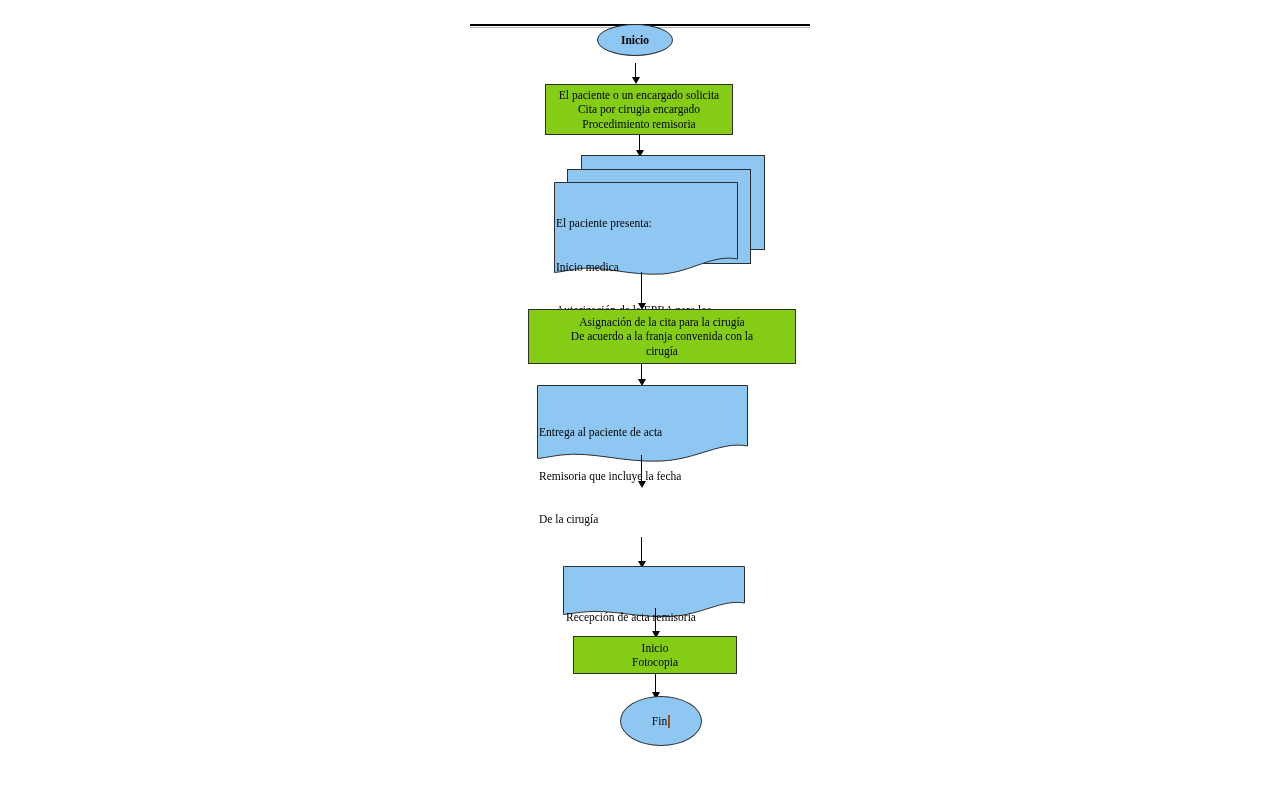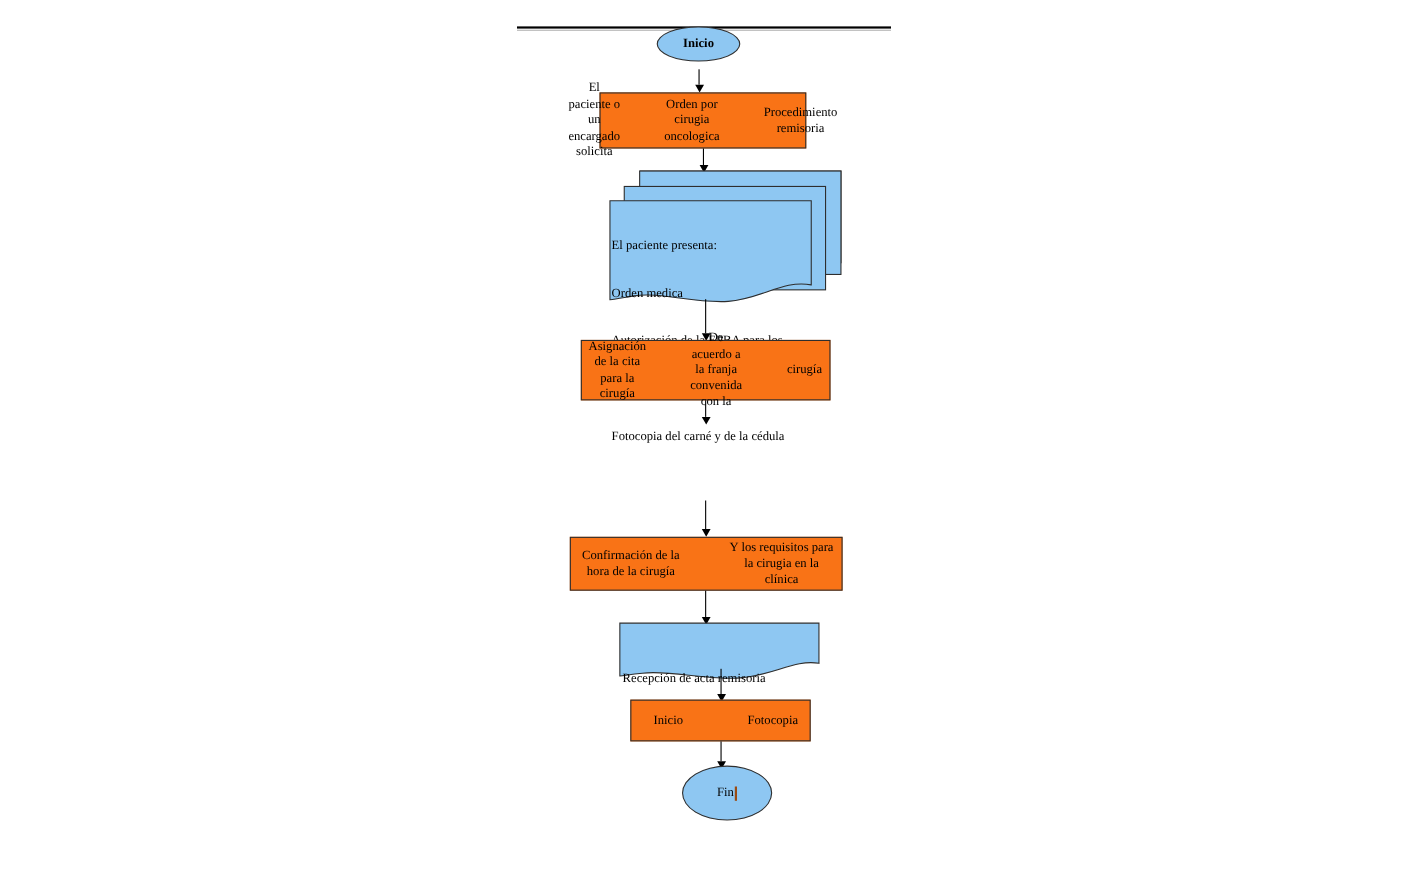--- a/index.html
+++ b/index.html
@@ -51,14 +51,14 @@
   .node {
     position: absolute;
     box-sizing: border-box;
-    background: #f97316;
+    background: #84cc16;
     border: 1px solid #2e2e2e;
     display: flex;
+    flex-direction: column;
     justify-content: center;
     font-size: 11.5px;
     line-height: 14.5px;
     color: #000;
-    gap: 28px;
   }
 
   .node.center { align-items: center; text-align: center; }

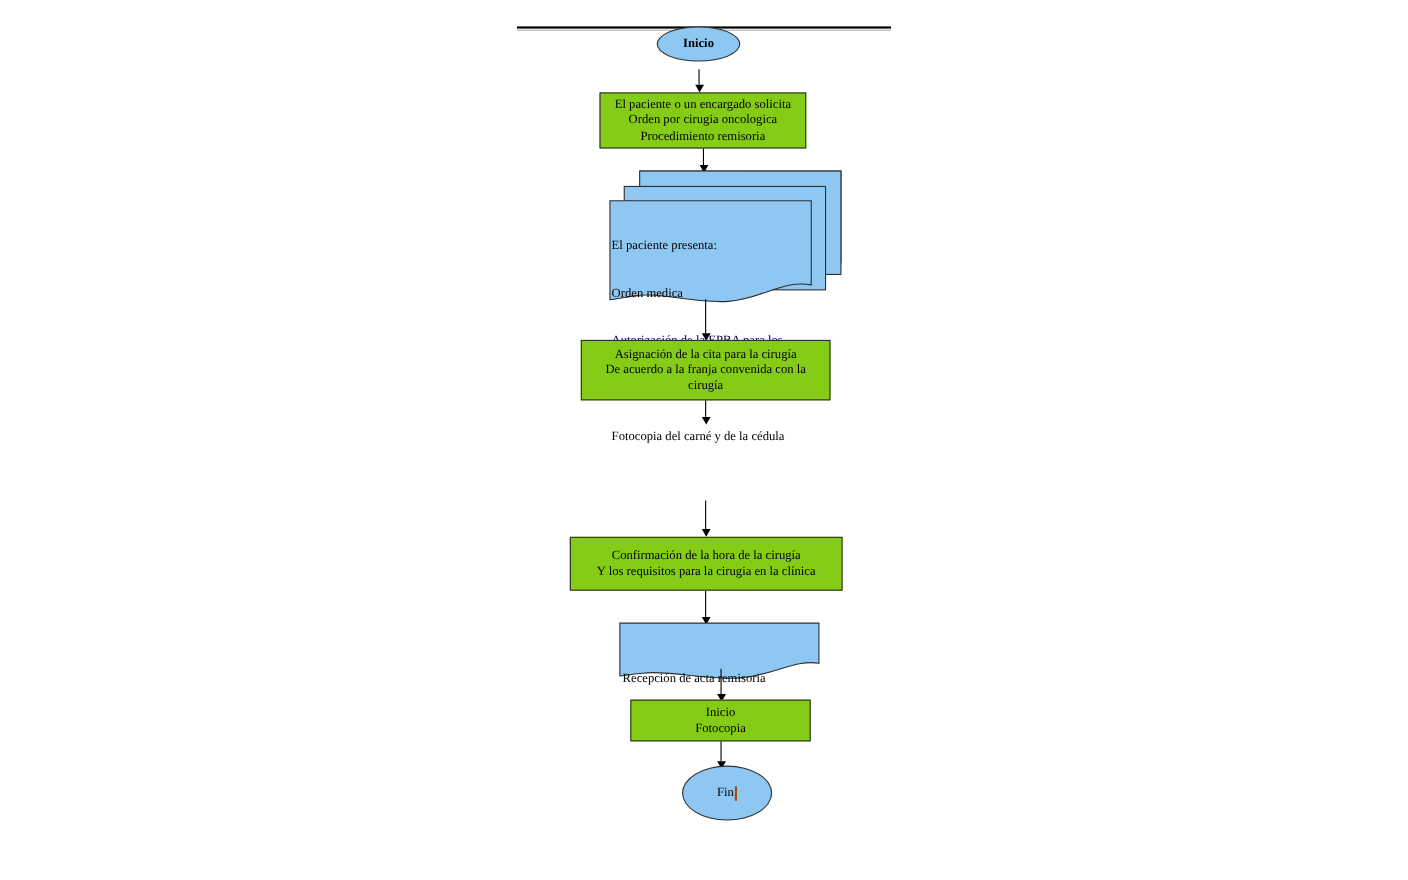--- a/index.html
+++ b/index.html
@@ -140,7 +140,7 @@
 
   <div class="node center" style="left:545px; top:84px; width:188px; height:51px;">
     <span class="txt">El paciente o un encargado solicita</span>
-    <span class="txt">Orden por cirugia oncologica</span>
+    <span class="txt">Cita por cirugia encargado</span>
     <span class="txt">Procedimiento remisoria</span>
   </div>
 

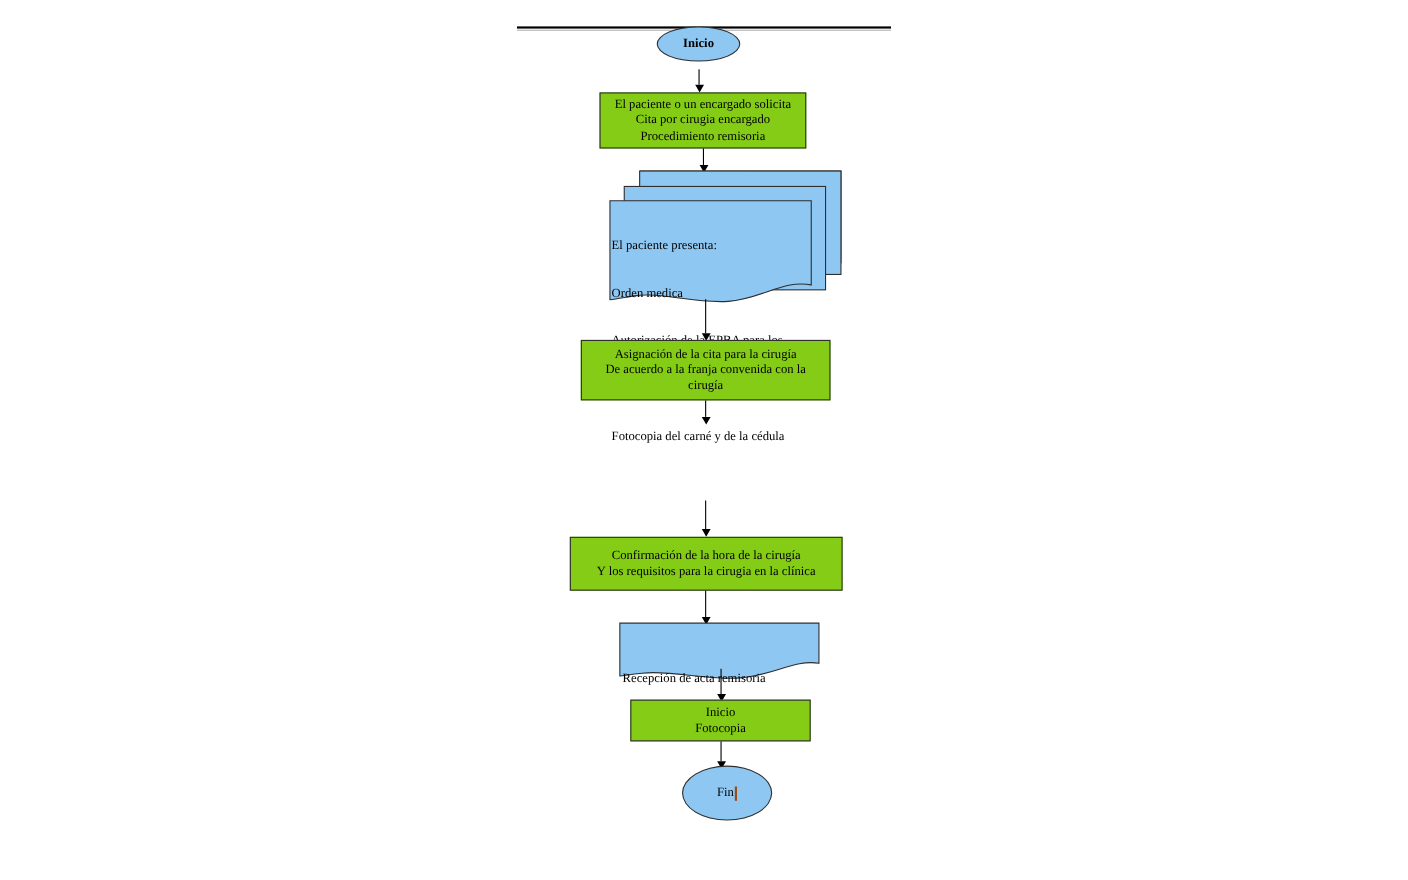--- a/index.html
+++ b/index.html
@@ -164,7 +164,7 @@
     </svg>
     <div class="doctext" style="left:2px; top:34px; width:182px; padding:0 2px;">
       <div>El paciente presenta:</div>
-      <div>Orden medica</div>
+      <div>Inicio medica</div>
       <div>Autorización de la EPBA para los</div>
       <div>Honorarios medicos y ayudantia</div>
       <div>Fotocopia del carné y de la cédula</div>

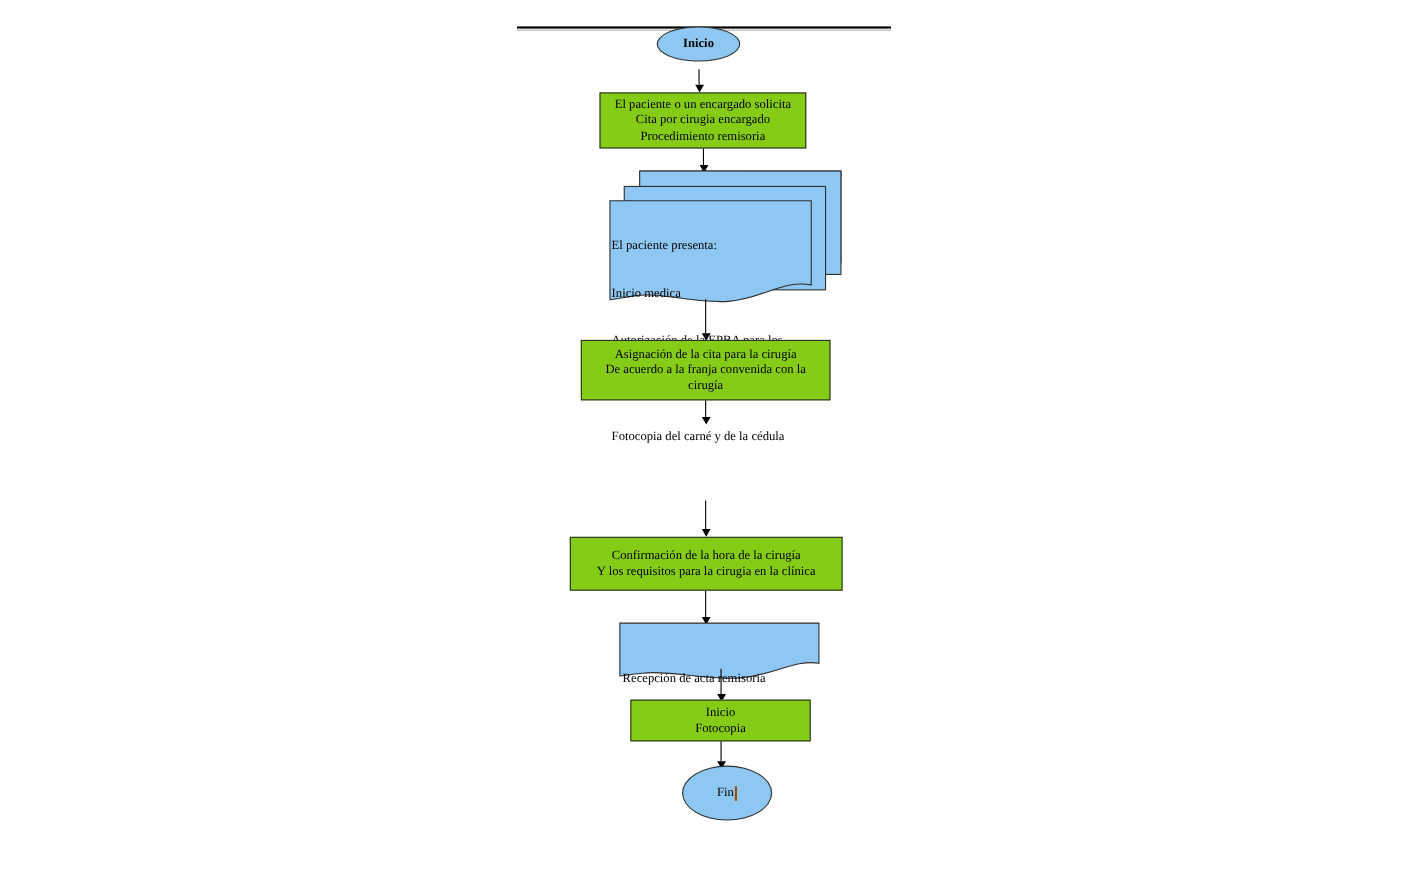--- a/index.html
+++ b/index.html
@@ -176,7 +176,7 @@
     <div class="head" style="top:31px;"></div>
   </div>
 
-  <div class="node center" style="left:528px; top:309px; width:227px; height:55px;">
+  <div class="node center" style="left:528px; top:309px; width:268px; height:55px;">
     <span class="txt">Asignación de la cita para la cirugía</span>
     <span class="txt">De acuerdo a la franja convenida con la</span>
     <span class="txt">cirugía</span>

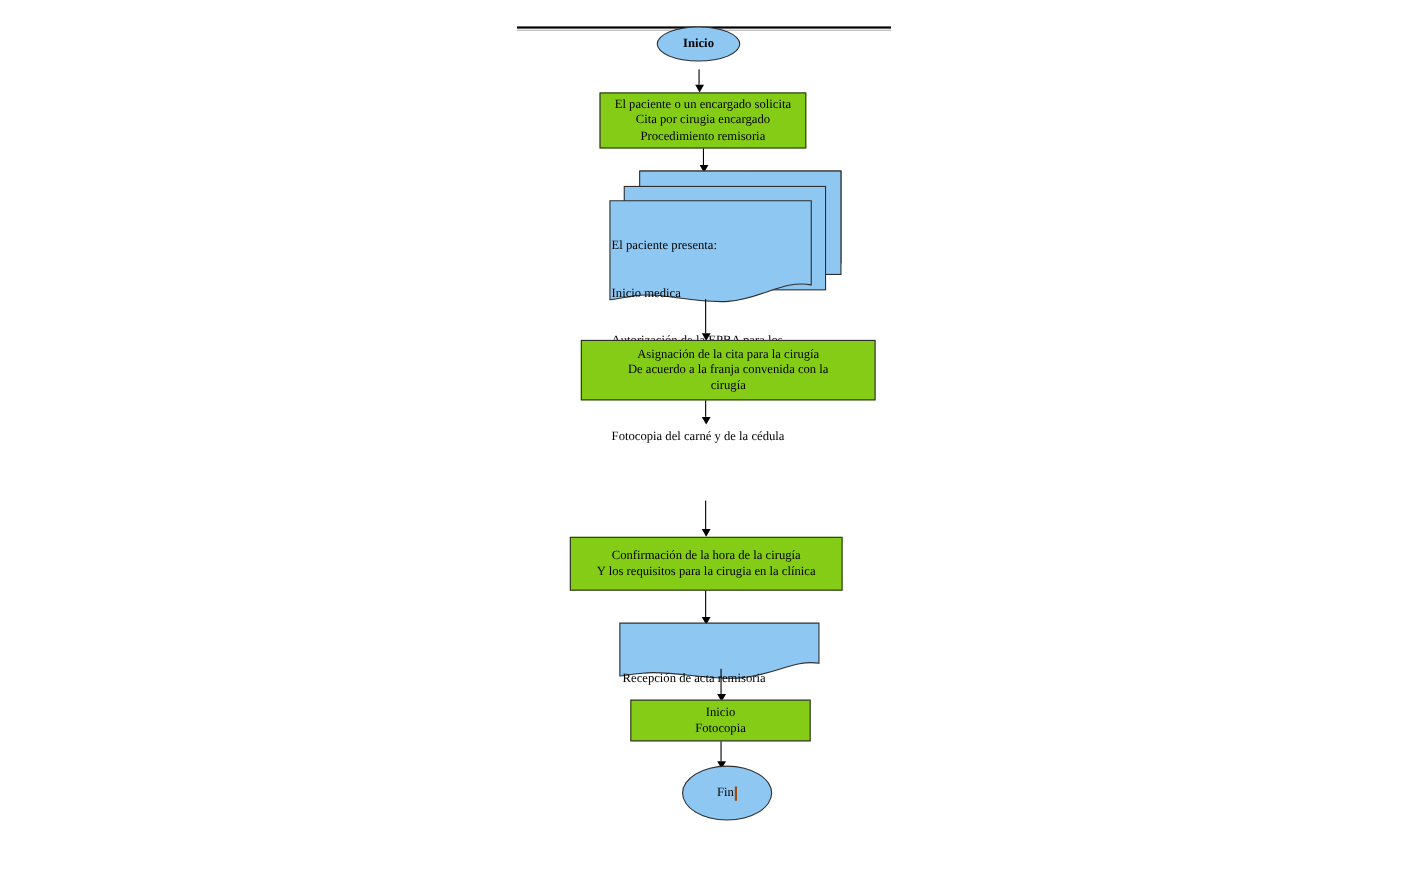--- a/index.html
+++ b/index.html
@@ -187,6 +187,19 @@
     <div class="head" style="top:15px;"></div>
   </div>
 
+  <div class="docshape" style="left:535px; top:384px; width:216px; height:82px;">
+    <svg width="216" height="82" viewBox="0 0 216 82">
+      <path d="M2.5 1.5 H212.5 V62
+               C186 57 163 75 127 77
+               C90 79 56 67 26 71
+               C15 72.5 8 74 2.5 74.5 Z" fill="#8ec7f2" stroke="#2e2e2e" stroke-width="1"></path>
+    </svg>
+    <div class="doctext" style="left:2px; top:12px; width:210px; padding:0 2px;">
+      <div>Entrega al paciente de acta</div>
+      <div>Remisoria que incluye la fecha</div>
+      <div>De la cirugía</div>
+    </div>
+  </div>
 
   <div class="arrow" style="left:641px; top:455px; height:33px;">
     <div class="shaft" style="height:26px;"></div>

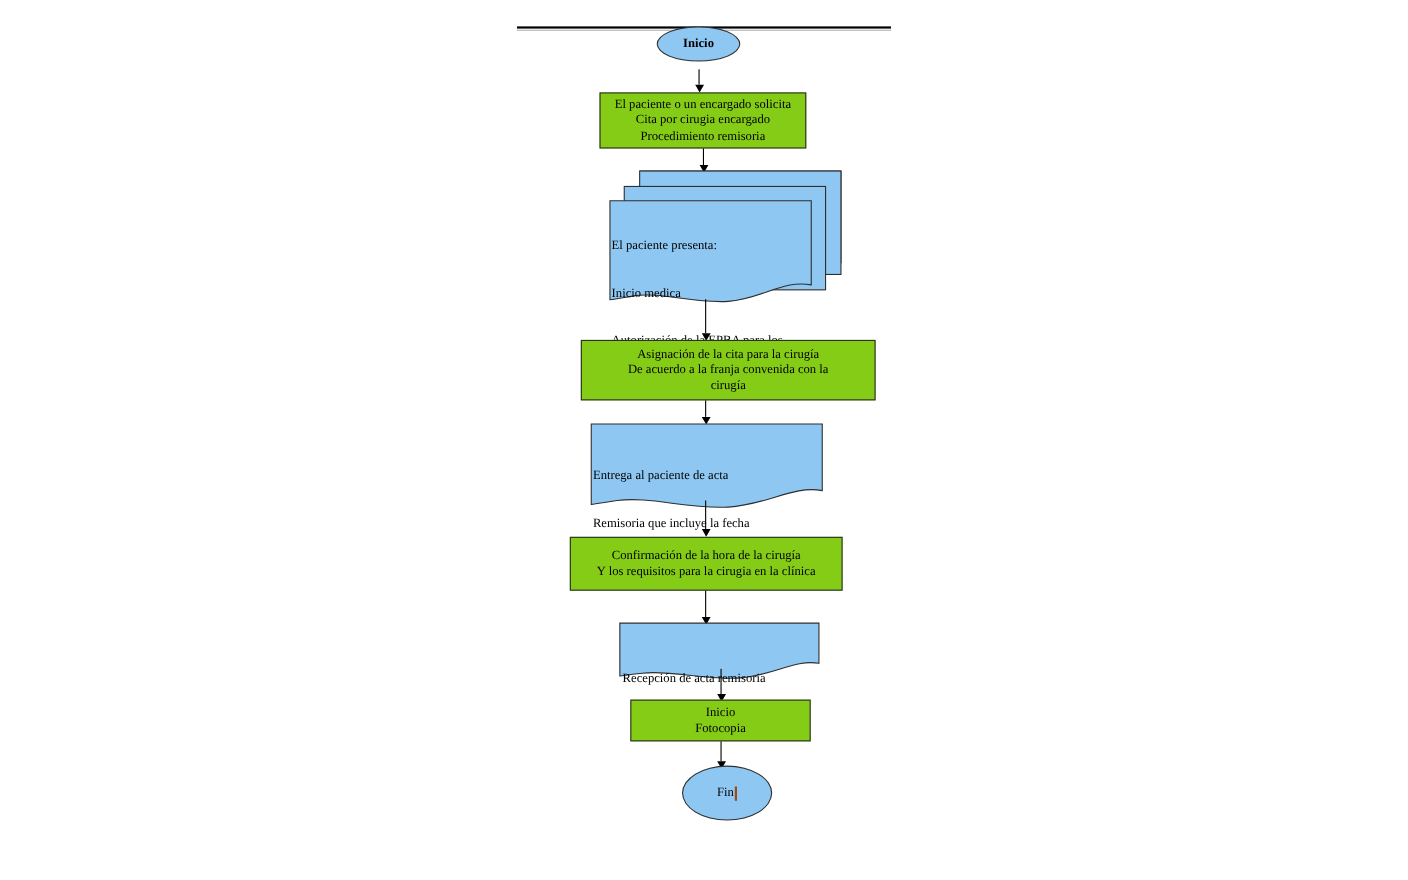--- a/index.html
+++ b/index.html
@@ -206,10 +206,6 @@
     <div class="head" style="top:26px;"></div>
   </div>
 
-  <div class="node center" style="left:518px; top:488px; width:248px; height:49px;">
-    <span class="txt">Confirmación de la hora de la cirugía</span>
-    <span class="txt">Y los requisitos para la cirugia en la clínica</span>
-  </div>
 
   <div class="arrow" style="left:641px; top:537px; height:31px;">
     <div class="shaft" style="height:24px;"></div>

